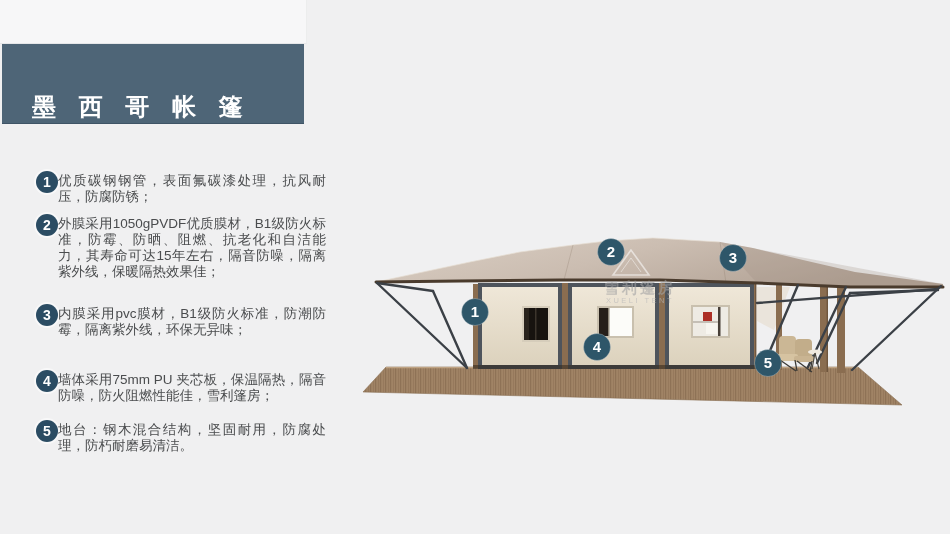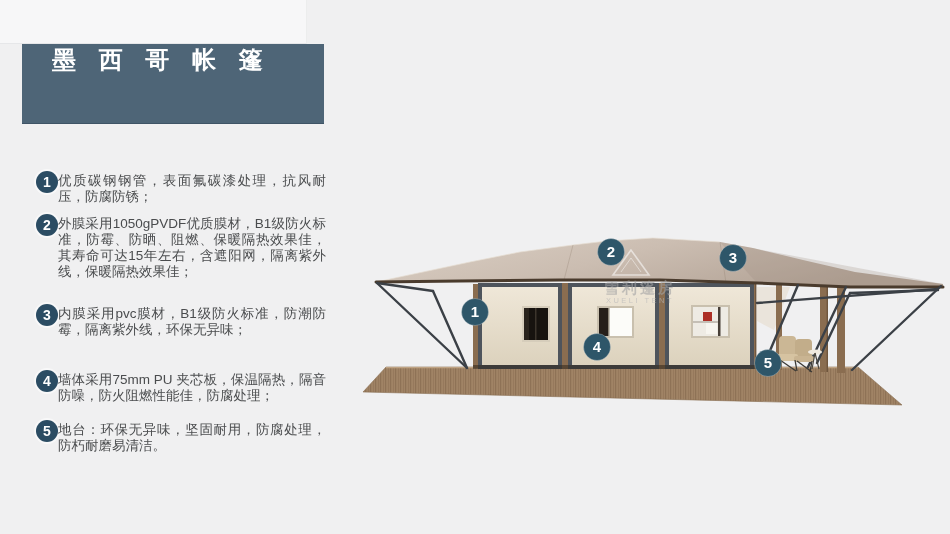--- a/index.html
+++ b/index.html
@@ -16,9 +16,8 @@
   
   .title-bar{
     position:absolute;left:2px;top:44px;width:302px;height:79px;
-    display:flex;align-items:flex-start;
+    display:flex;align-items:flex-end;
     border-bottom:1px solid #3f5466;
-    margin-left:20px;
   }
   .title-bar h1{
     margin:0;padding-left:30px;color:#fff;font-size:24px;font-weight:bold;

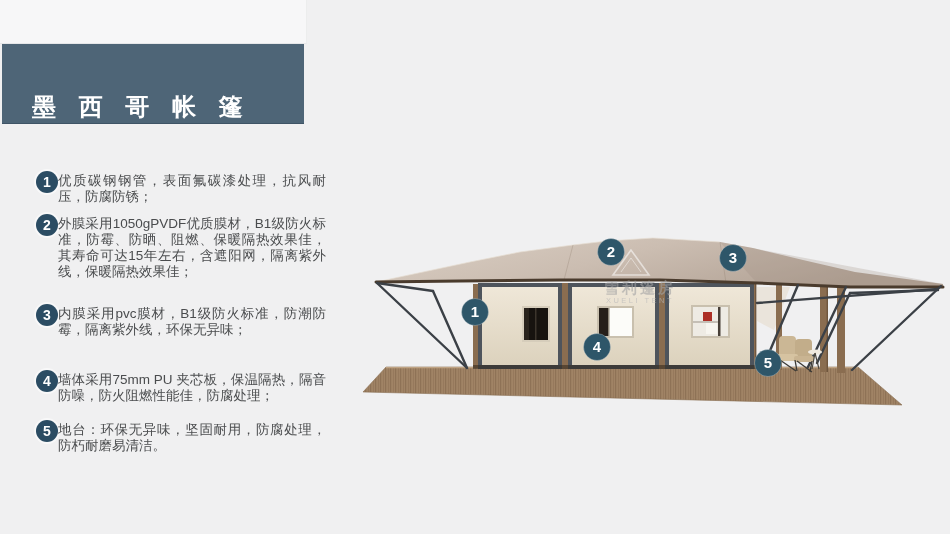--- a/index.html
+++ b/index.html
@@ -65,7 +65,7 @@
   </div>
   <div class="feature m2">
     <div class="num" style="background:#2b4c63;">2</div>
-    <div class="txt">外膜采用1050gPVDF优质膜材，B1级防火标准，防霉、防晒、阻燃、保暖隔热效果佳，其寿命可达15年左右，含遮阳网，隔离紫外线，保暖隔热效果佳；</div>
+    <div class="txt">外膜采用1050gPVDF优质膜材，B1级防火标准，防霉、防晒、阻燃、抗老化和自洁能力，其寿命可达15年左右，隔音防噪，隔离紫外线，保暖隔热效果佳；</div>
   </div>
   <div class="feature m3">
     <div class="num" style="background:#2b4c63;">3</div>

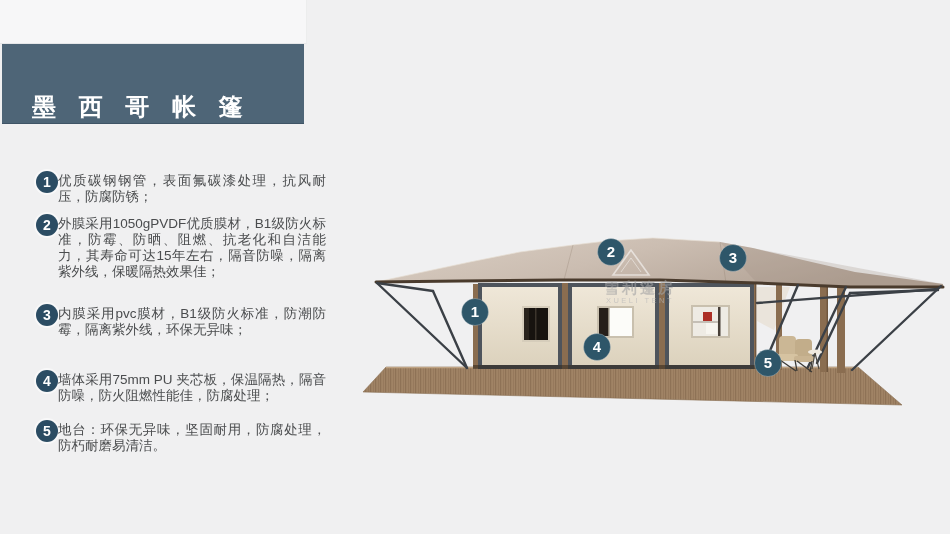--- a/index.html
+++ b/index.html
@@ -73,7 +73,7 @@
   </div>
   <div class="feature m4">
     <div class="num" style="background:#2b4c63;">4</div>
-    <div class="txt">墙体采用75mm PU 夹芯板，保温隔热，隔音防噪，防火阻燃性能佳，防腐处理；</div>
+    <div class="txt">墙体采用75mm PU 夹芯板，保温隔热，隔音防噪，防火阻燃性能佳，雪利篷房；</div>
   </div>
   <div class="feature">
     <div class="num" style="background:#2b4c63;">5</div>

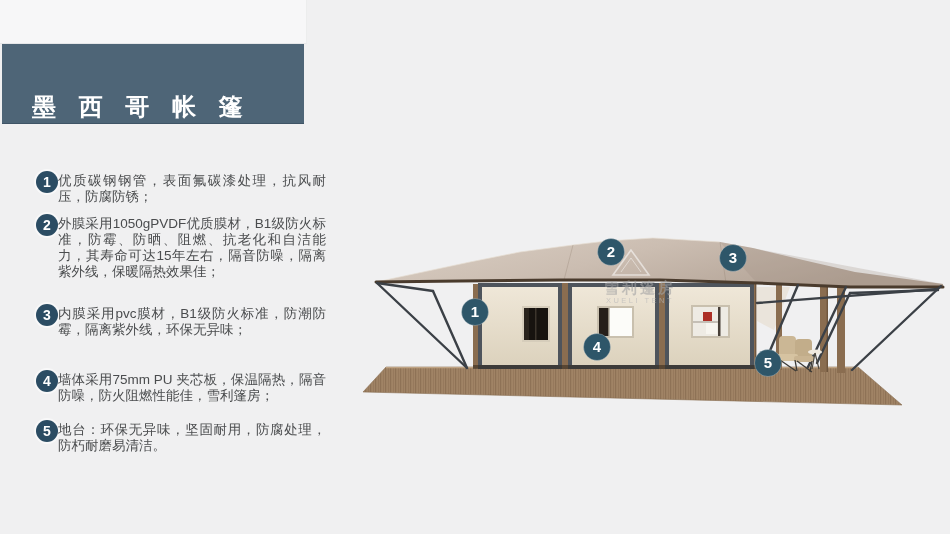--- a/index.html
+++ b/index.html
@@ -77,7 +77,7 @@
   </div>
   <div class="feature">
     <div class="num" style="background:#2b4c63;">5</div>
-    <div class="txt">地台：环保无异味，坚固耐用，防腐处理，防朽耐磨易清洁。</div>
+    <div class="txt">地台：钢木混合结构，坚固耐用，防腐处理，防朽耐磨易清洁。</div>
   </div>
 </div>
 

